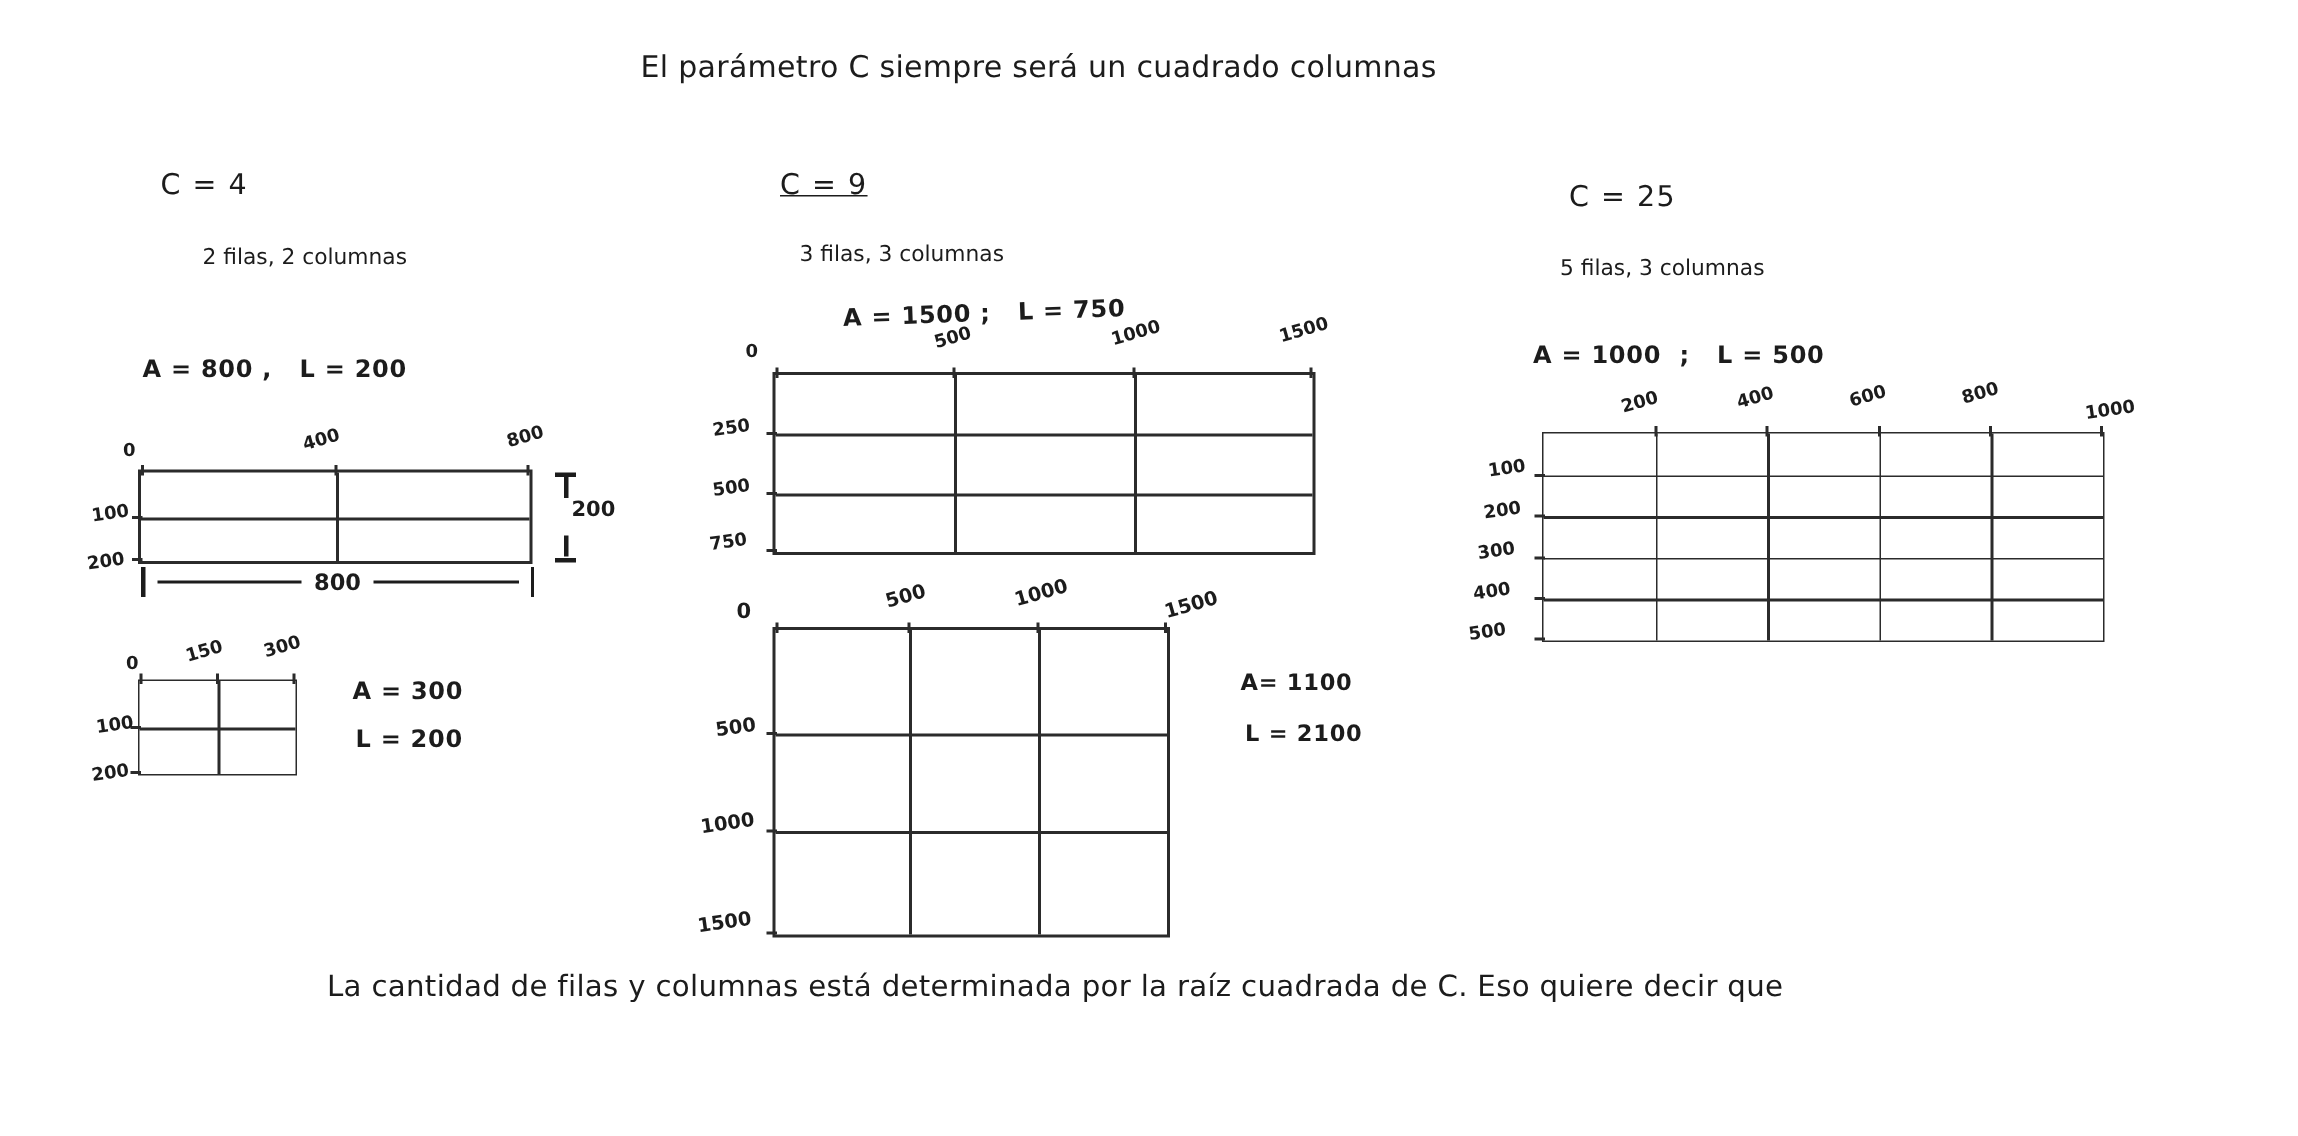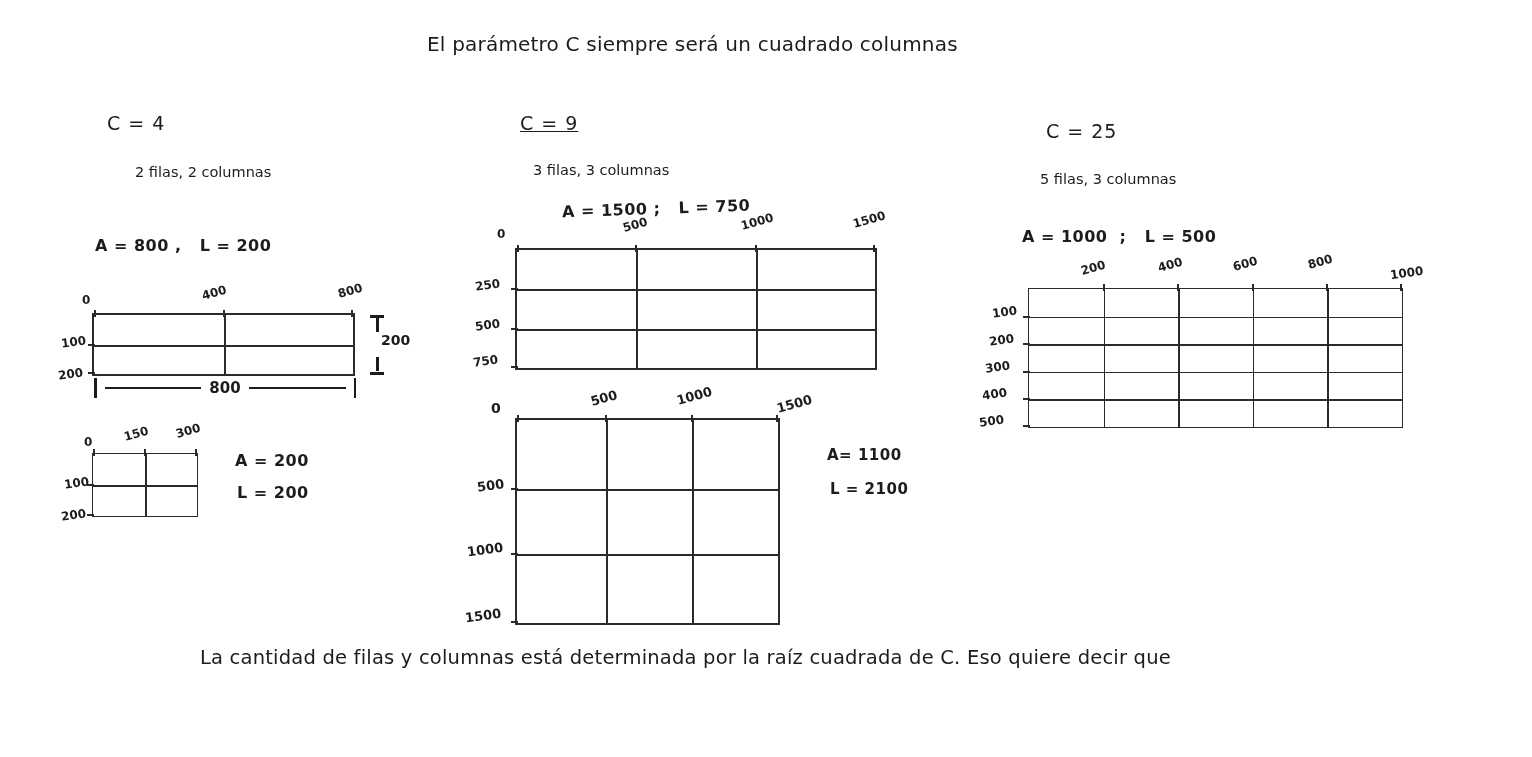--- a/index.html
+++ b/index.html
@@ -108,7 +108,7 @@
   <span class="xtick rot" style="left:86px; top:-26px;">300</span>
   <span class="ytick rot2" style="left:-28px; top:23px;">100</span>
   <span class="ytick rot2" style="left:-31px; top:55px;">200</span>
-  <span class="sidelabel" style="left:143px; top:-2px;">A = 200</span>
+  <span class="sidelabel" style="left:143px; top:-2px;">A = 300</span>
   <span class="sidelabel" style="left:145px; top:30px;">L = 200</span>
 </div>
 

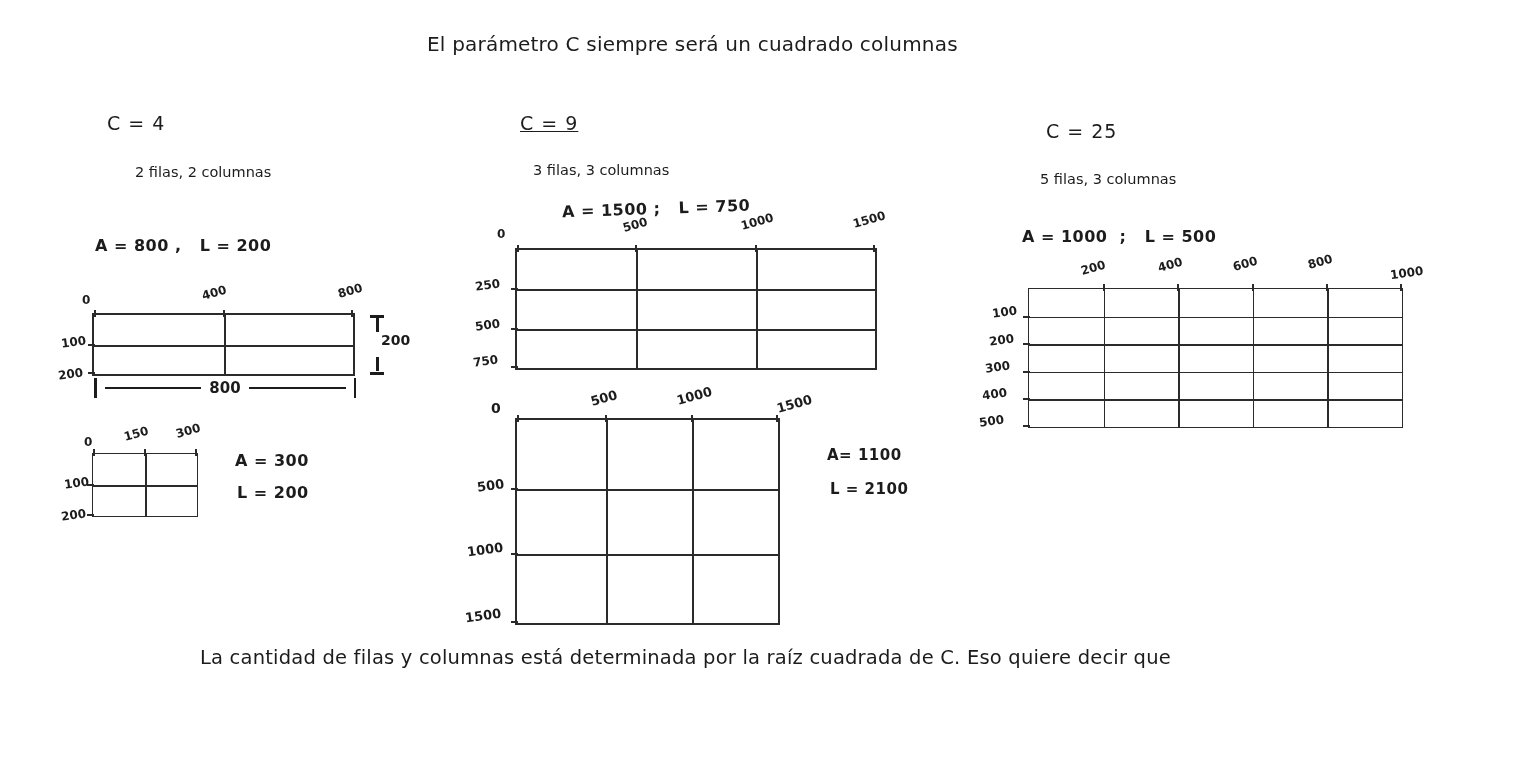--- a/index.html
+++ b/index.html
@@ -201,7 +201,7 @@
   <span class="ytick rot2" style="left:-49px; top:126px;">500</span>
 </div>
 
-<div class="abs footer" style="left:200px; top:642px;">
+<div class="abs footer" style="left:218px; top:642px;">
   <div>La cantidad de filas y columnas está determinada por la raíz cuadrada de C. Eso quiere decir que</div>
 </div>
 

